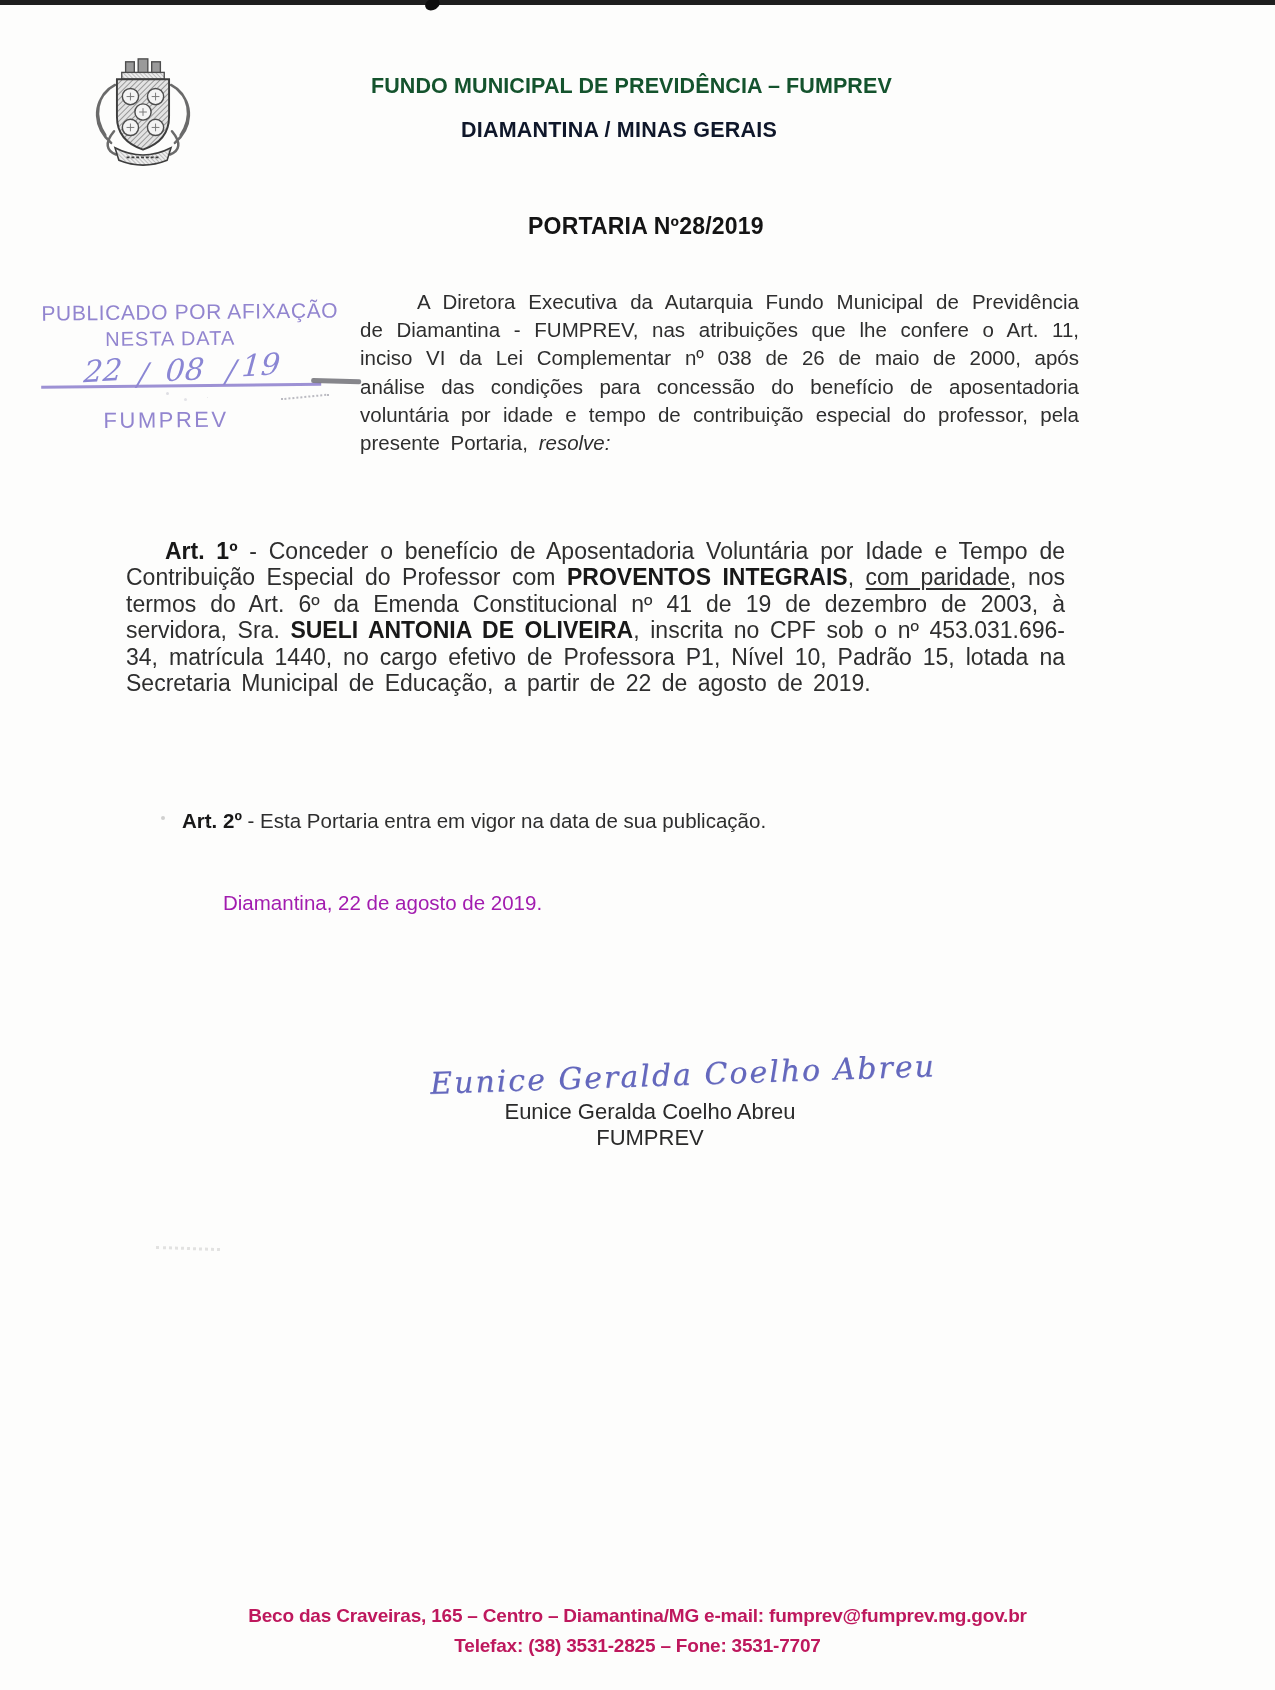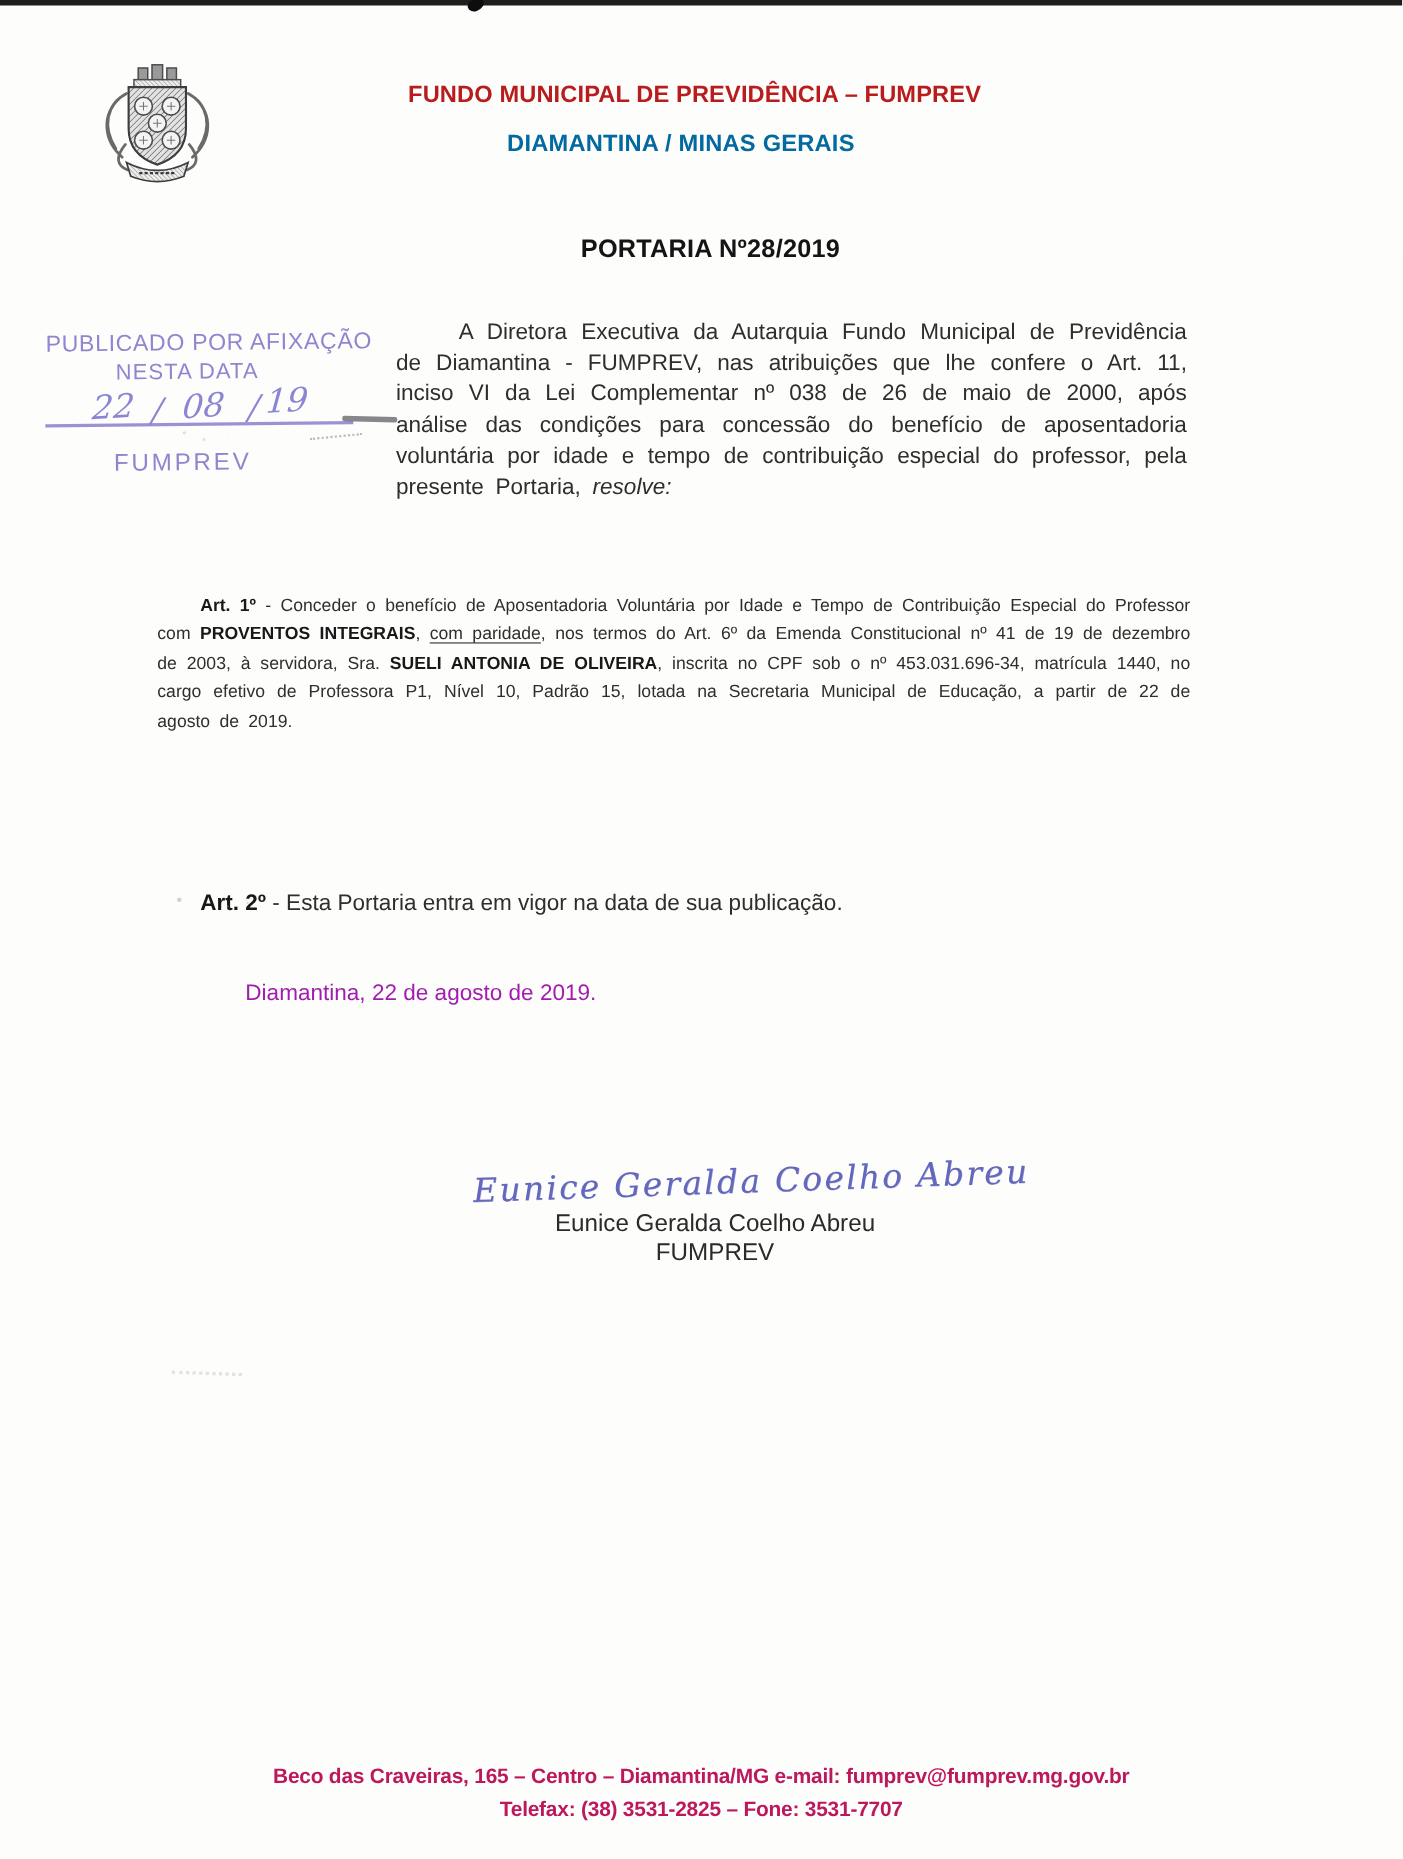--- a/index.html
+++ b/index.html
@@ -19,7 +19,7 @@
 
   
   .coat { position:absolute; left:84px; top:56px; width:118px; height:112px; }
-  .org-name { position:absolute; left:371px; top:74px; font-size:21.5px; font-weight:700; color:#b91c1c; white-space:nowrap; letter-spacing:0.1px; }
+  .org-name { position:absolute; left:371px; top:74px; font-size:21.5px; font-weight:700; color:#14532d; white-space:nowrap; letter-spacing:0.1px; }
   .org-loc  { position:absolute; left:461px; top:118px; font-size:21.5px; font-weight:700; color:#0369a1; white-space:nowrap; letter-spacing:0.2px; }
 
   .doc-title { position:absolute; left:528px; top:213px; font-size:23px; font-weight:700; color:#141414; white-space:nowrap; letter-spacing:0.2px; }

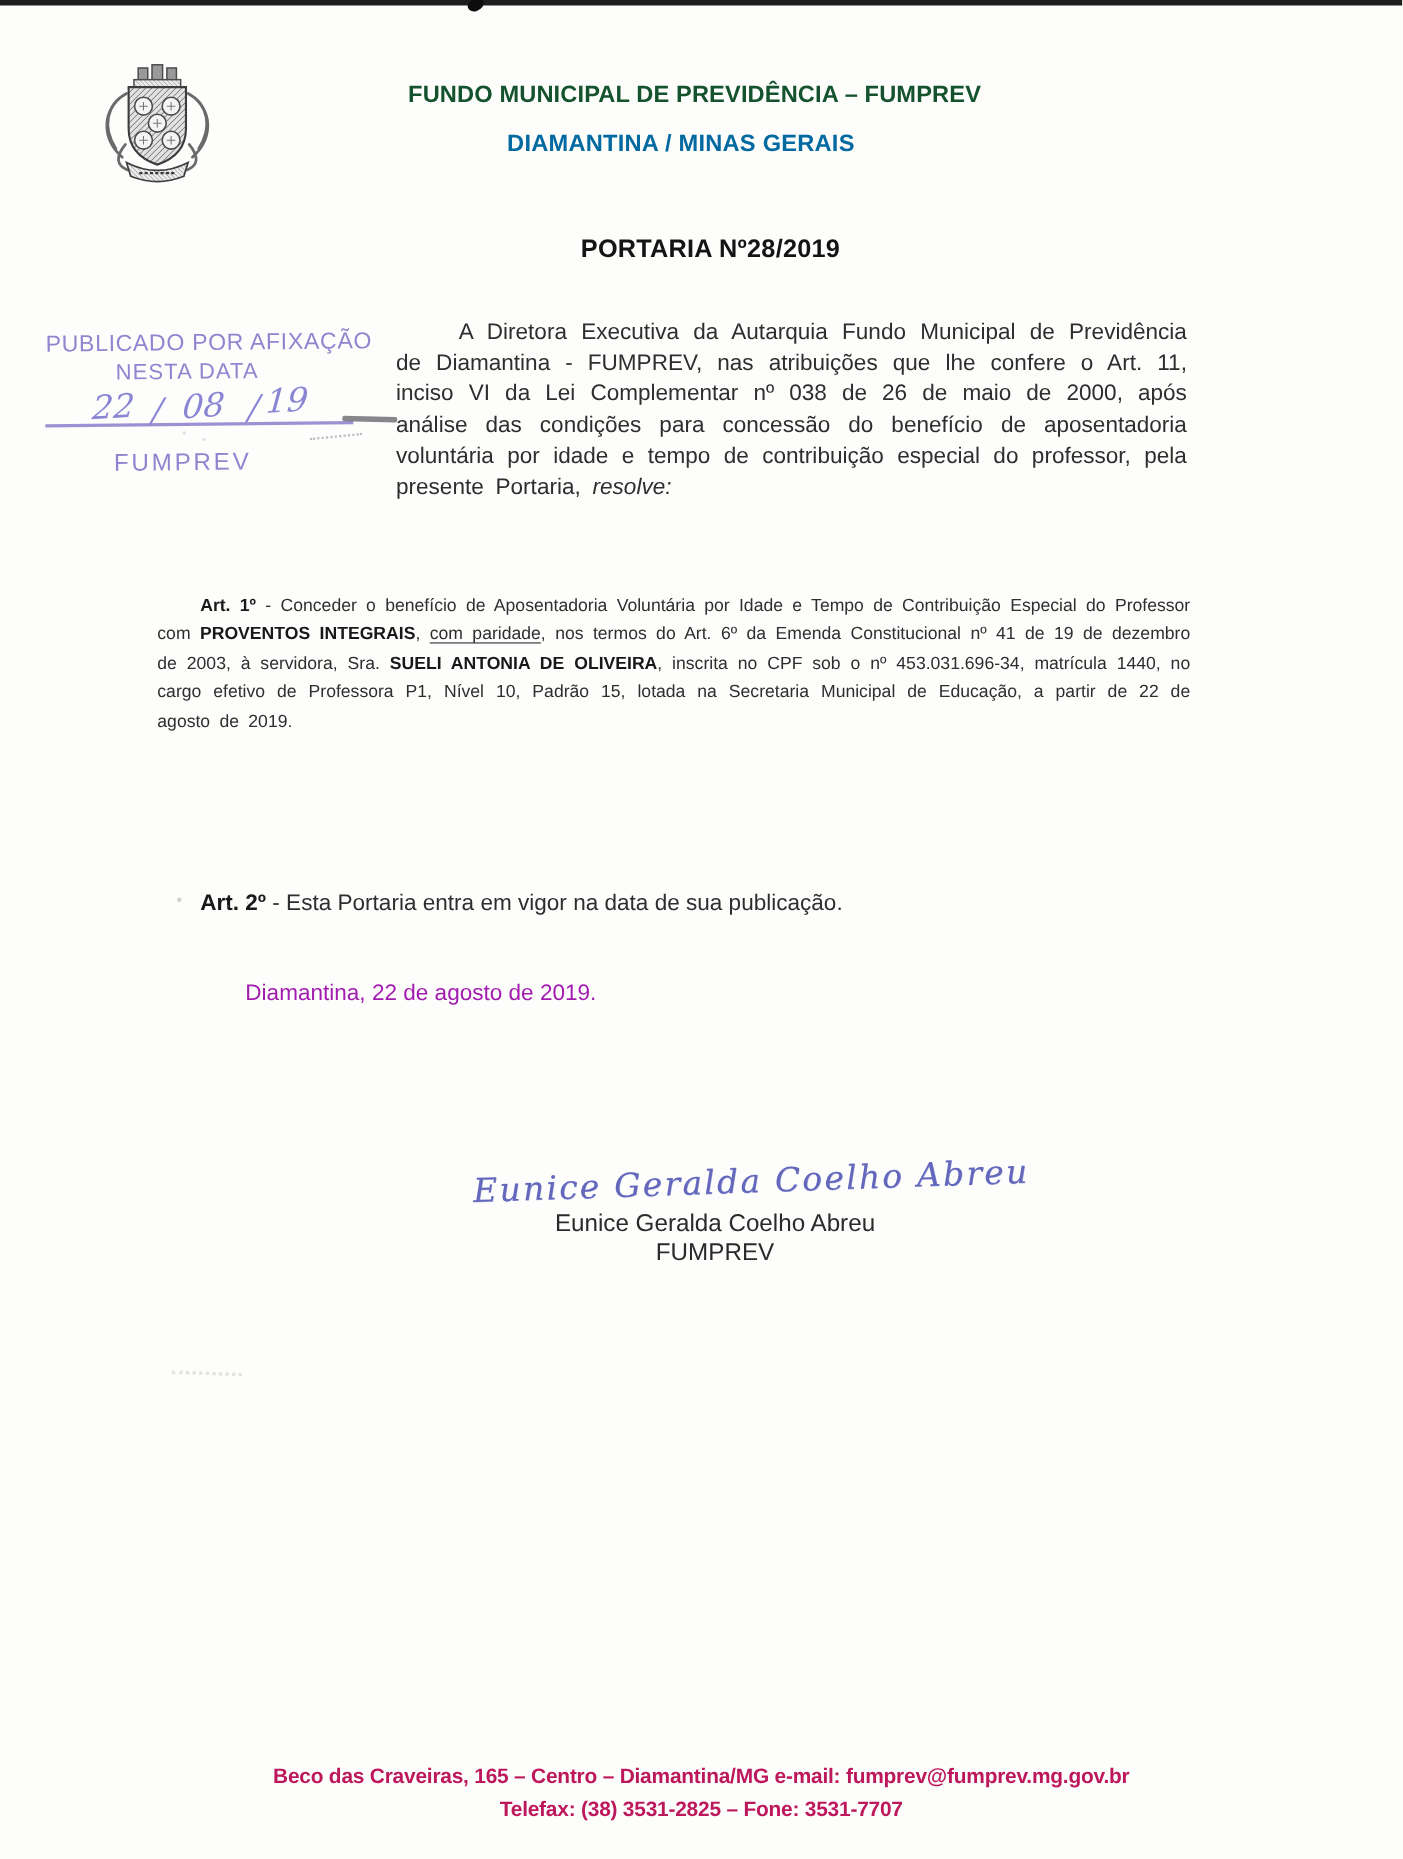--- a/index.html
+++ b/index.html
@@ -20,7 +20,7 @@
   
   .coat { position:absolute; left:84px; top:56px; width:118px; height:112px; }
   .org-name { position:absolute; left:371px; top:74px; font-size:21.5px; font-weight:700; color:#14532d; white-space:nowrap; letter-spacing:0.1px; }
-  .org-loc  { position:absolute; left:461px; top:118px; font-size:21.5px; font-weight:700; color:#0369a1; white-space:nowrap; letter-spacing:0.2px; }
+  .org-loc  { position:absolute; left:461px; top:118px; font-size:21.5px; font-weight:700; color:#0f172a; white-space:nowrap; letter-spacing:0.2px; }
 
   .doc-title { position:absolute; left:528px; top:213px; font-size:23px; font-weight:700; color:#141414; white-space:nowrap; letter-spacing:0.2px; }
 

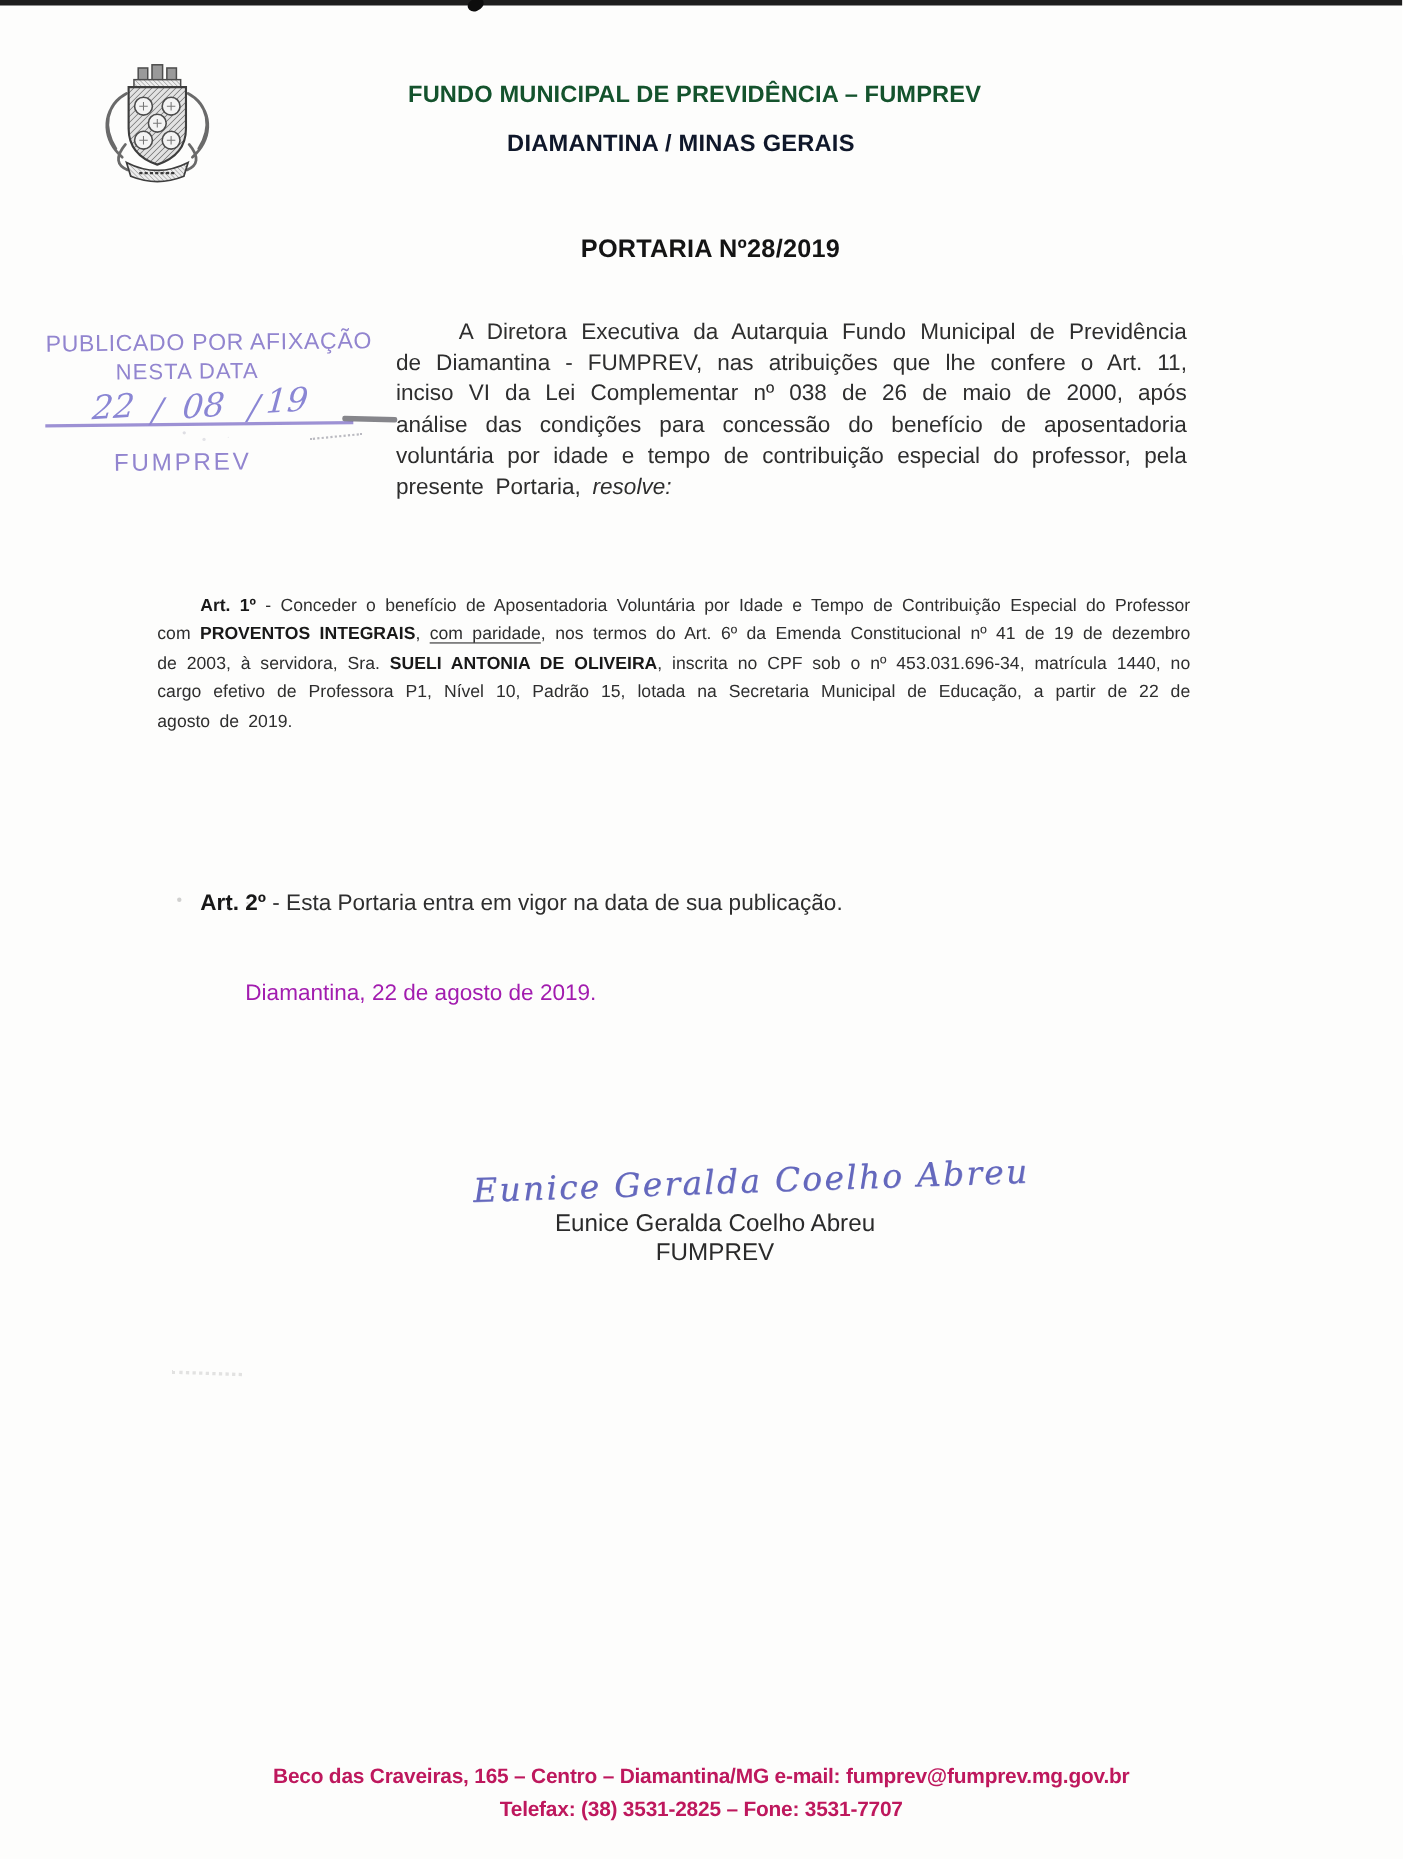--- a/index.html
+++ b/index.html
@@ -47,8 +47,8 @@
     text-indent:57px; word-spacing:5px; color:#2e2e2e;
   }
   .article-1 {
-    position:absolute; left:143px; top:538px; width:939px;
-    font-size:16px; line-height:26.4px; text-align:justify; text-align-last:left;
+    position:absolute; left:126px; top:538px; width:939px;
+    font-size:23px; line-height:26.4px; text-align:justify; text-align-last:left;
     text-indent:39px; word-spacing:4px; color:#2e2e2e;
   }
   .article-2 { position:absolute; left:182px; top:809px; font-size:20.5px; white-space:nowrap; color:#2e2e2e; }

